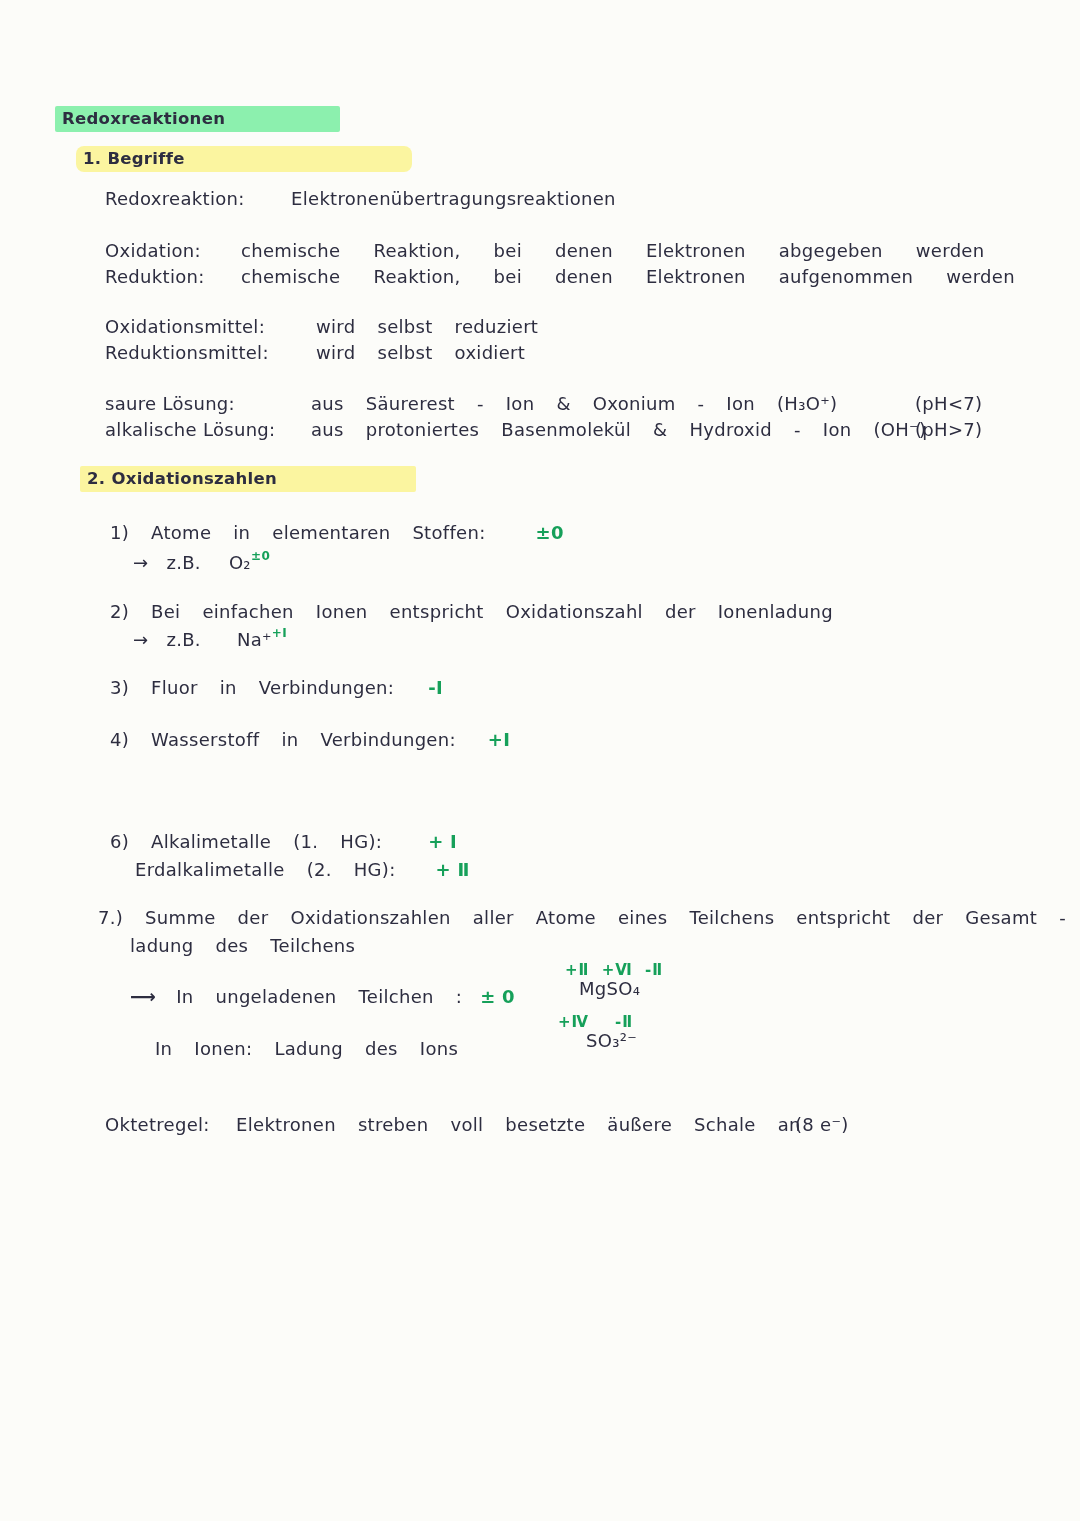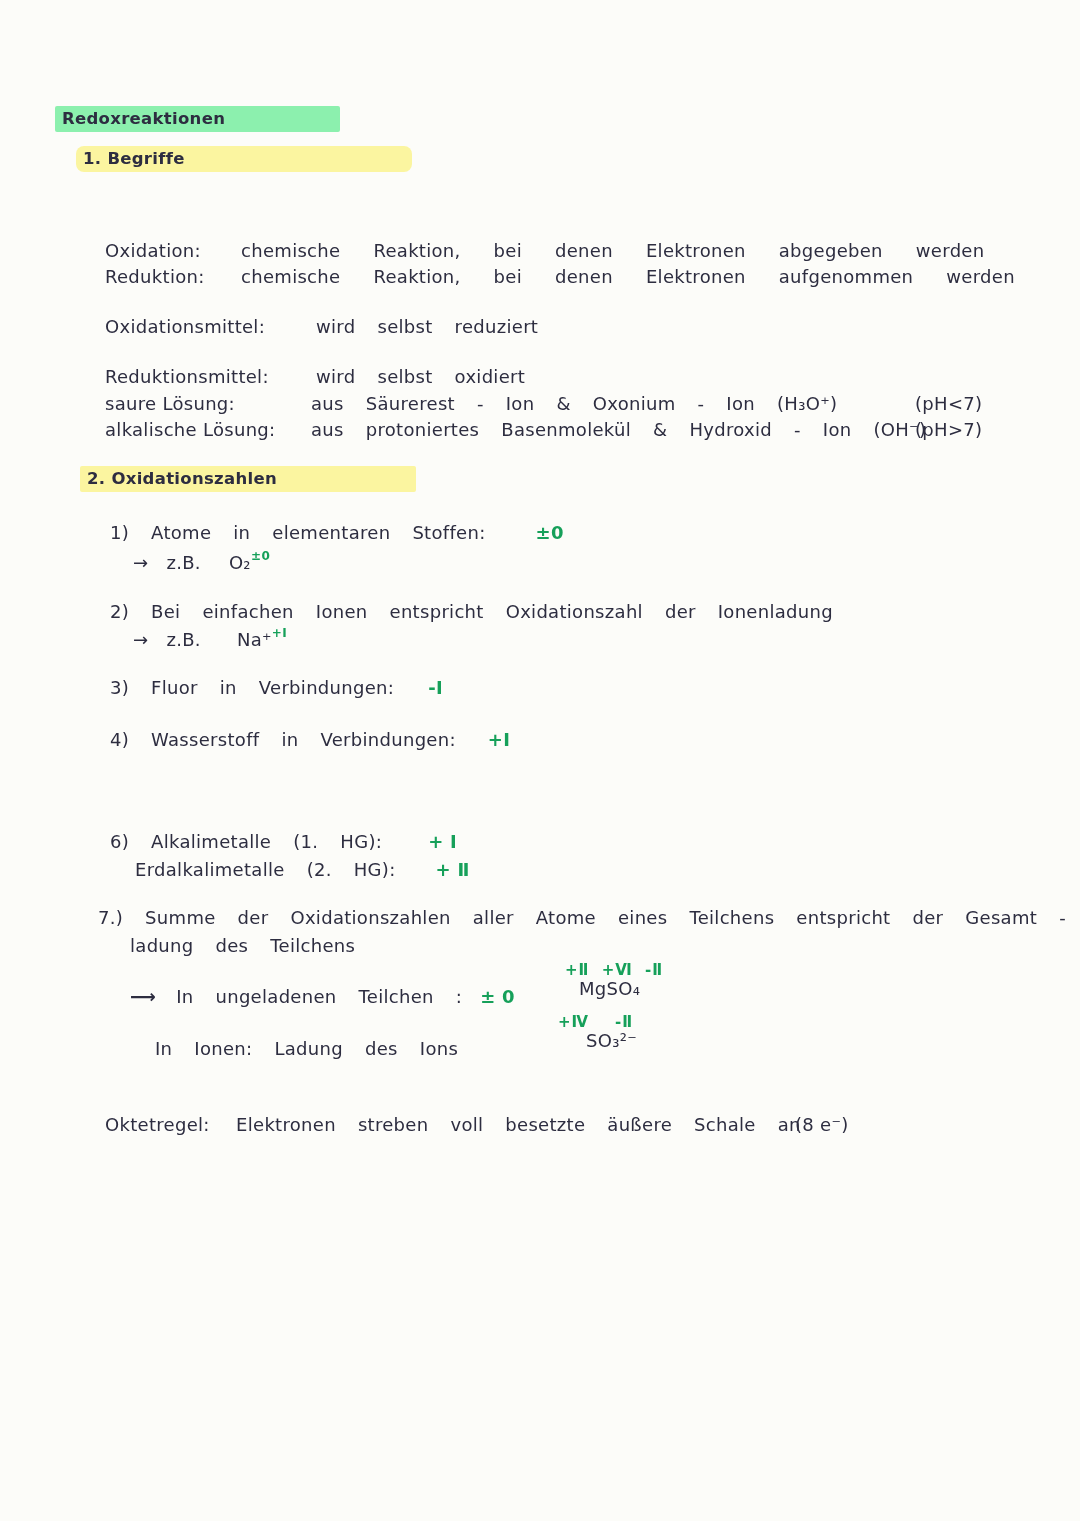--- a/index.html
+++ b/index.html
@@ -65,6 +65,10 @@
     <span>1. Begriffe</span>
   </div>
 
+  <div class="abs" style="left:105px; top:188px;">
+    <span class="term" style="width:180px;">Redoxreaktion:</span>
+    <span class="gap-s">Elektronenübertragungsreaktionen</span>
+  </div>
 
   <div class="abs" style="left:105px; top:266px;">
     <span class="term" style="width:130px;">Reduktion:</span>

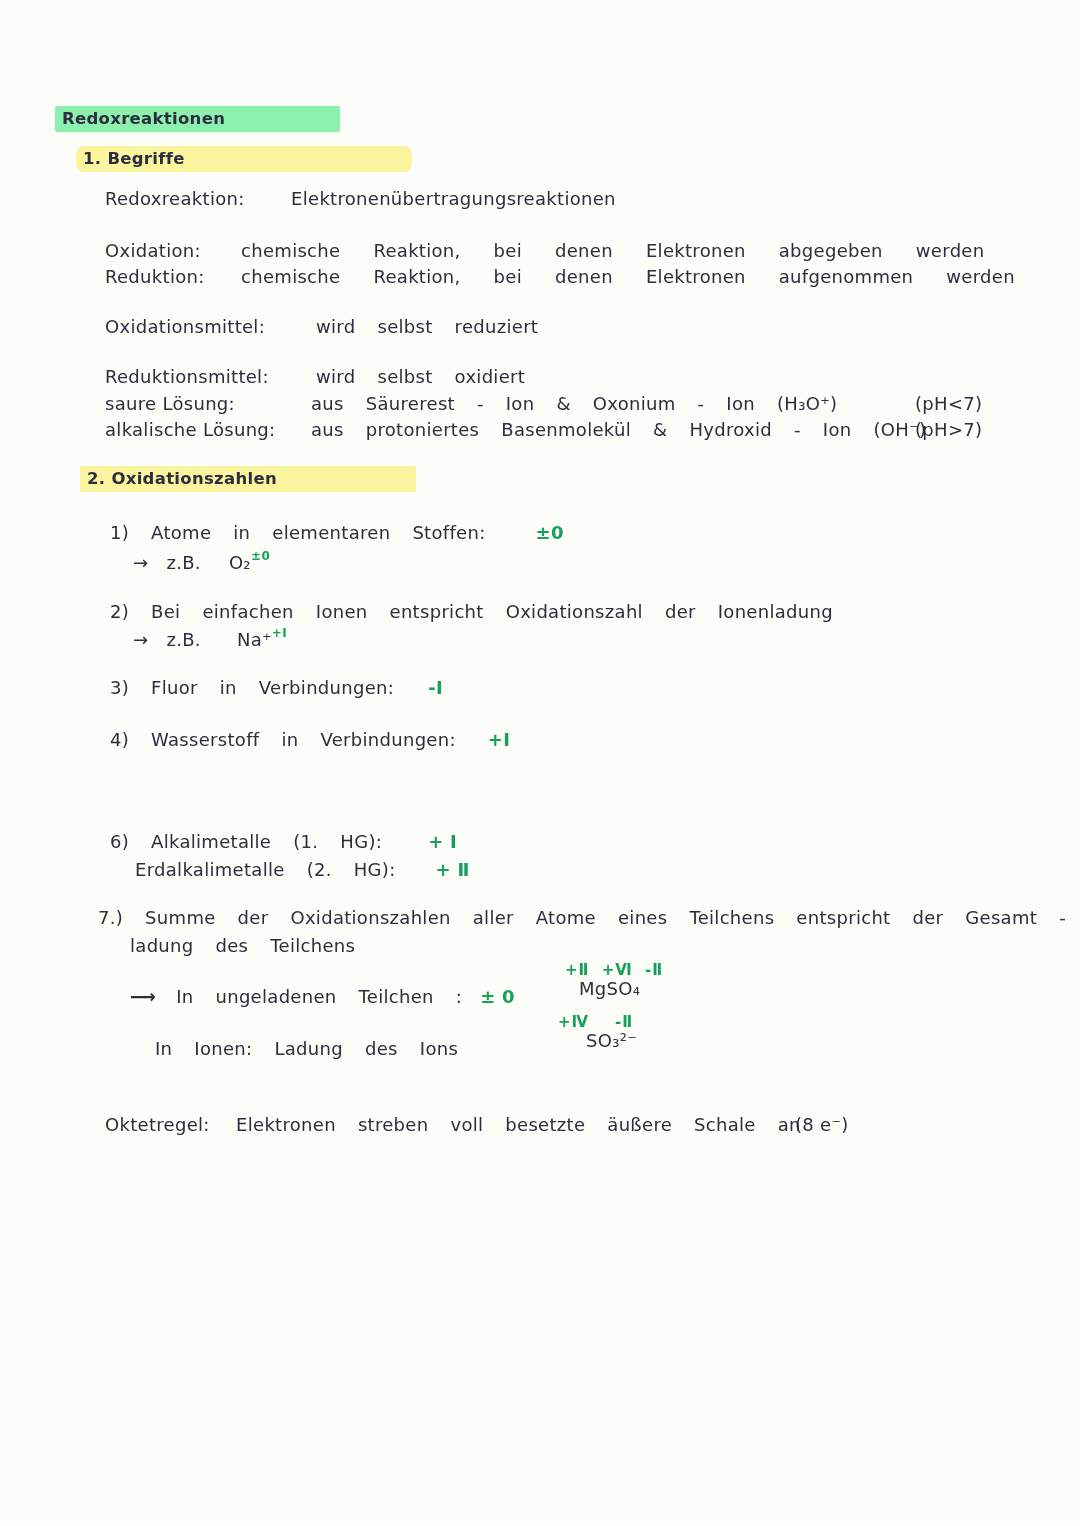--- a/index.html
+++ b/index.html
@@ -86,7 +86,7 @@
   </div>
 
   <div class="abs" style="left:105px; top:342px;">
-    <span class="term" style="width:205px;margin-top:24px;">Reduktionsmittel:</span>
+    <span class="term" style="width:205px;">Reduktionsmittel:</span>
     <span class="gap-m">wird selbst oxidiert</span>
   </div>
 

